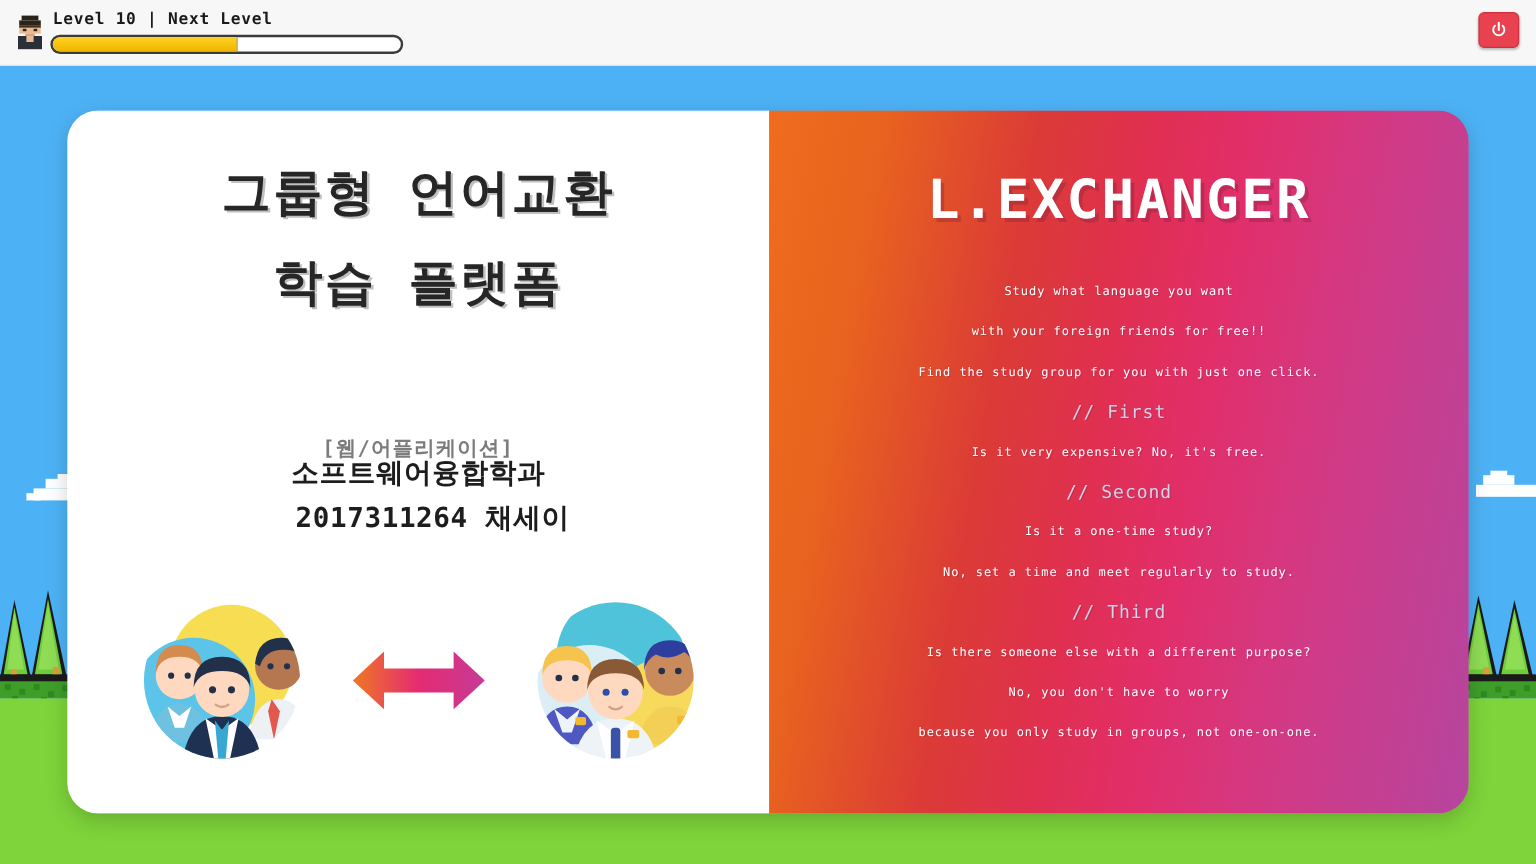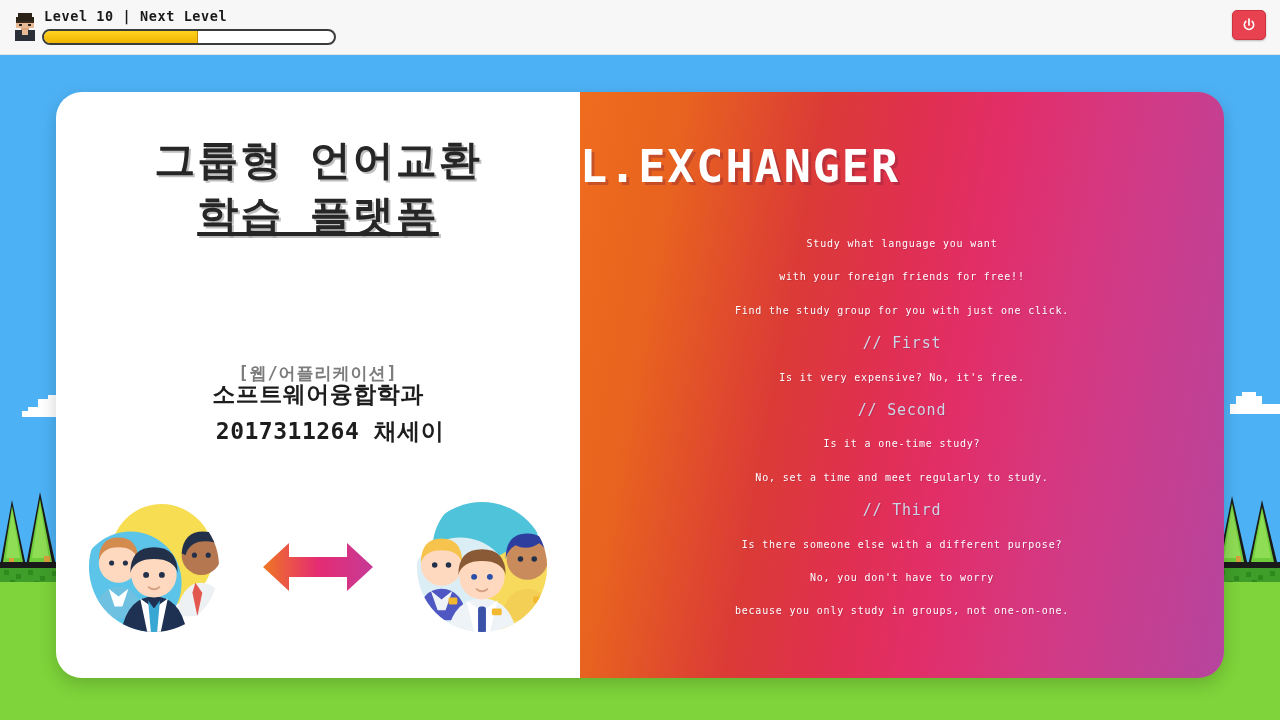--- a/index.html
+++ b/index.html
@@ -102,7 +102,7 @@
   }
 
   #left-panel {
-    width: 524px; height: 100%;
+    width: 585px; height: 100%;
     background: #ffffff;
     position: relative;
   }

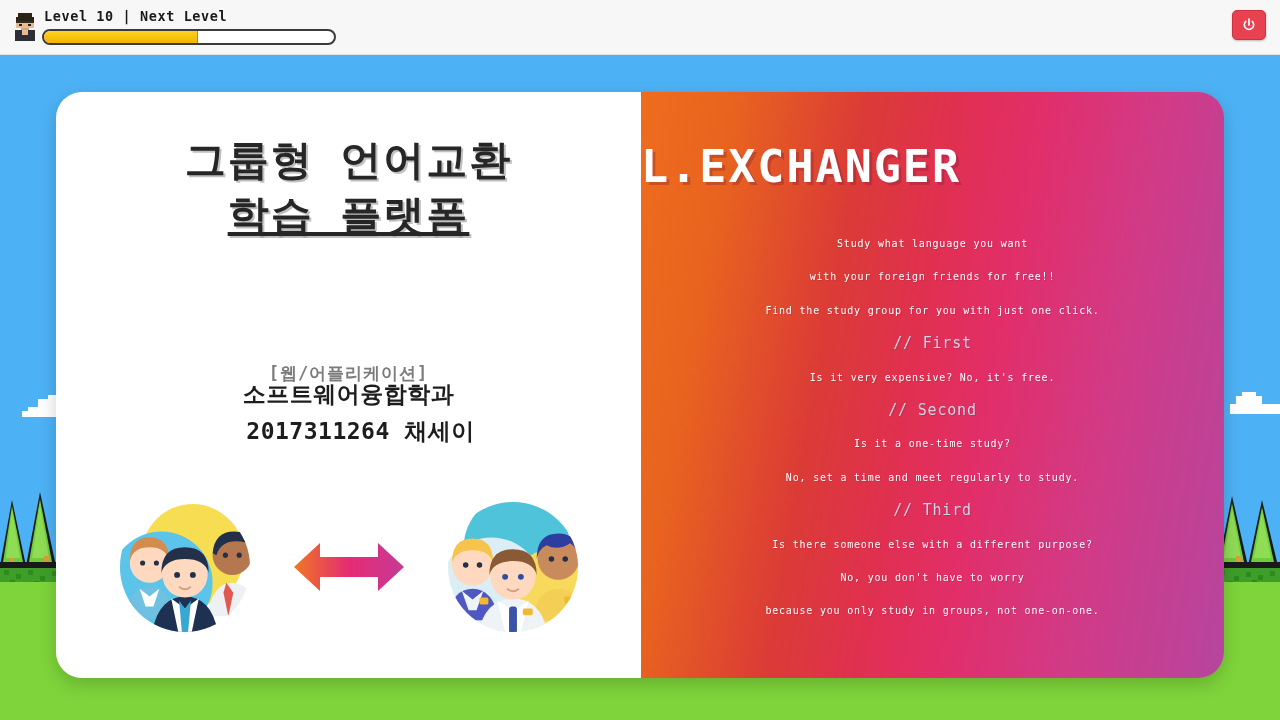--- a/index.html
+++ b/index.html
@@ -171,6 +171,7 @@
   
   #brand {
     position: absolute; left: 0; top: 48px; width: 100%;
+    text-align: center;
     font-family: "DejaVu Sans Mono", monospace;
     font-size: 45px;
     font-weight: bold;

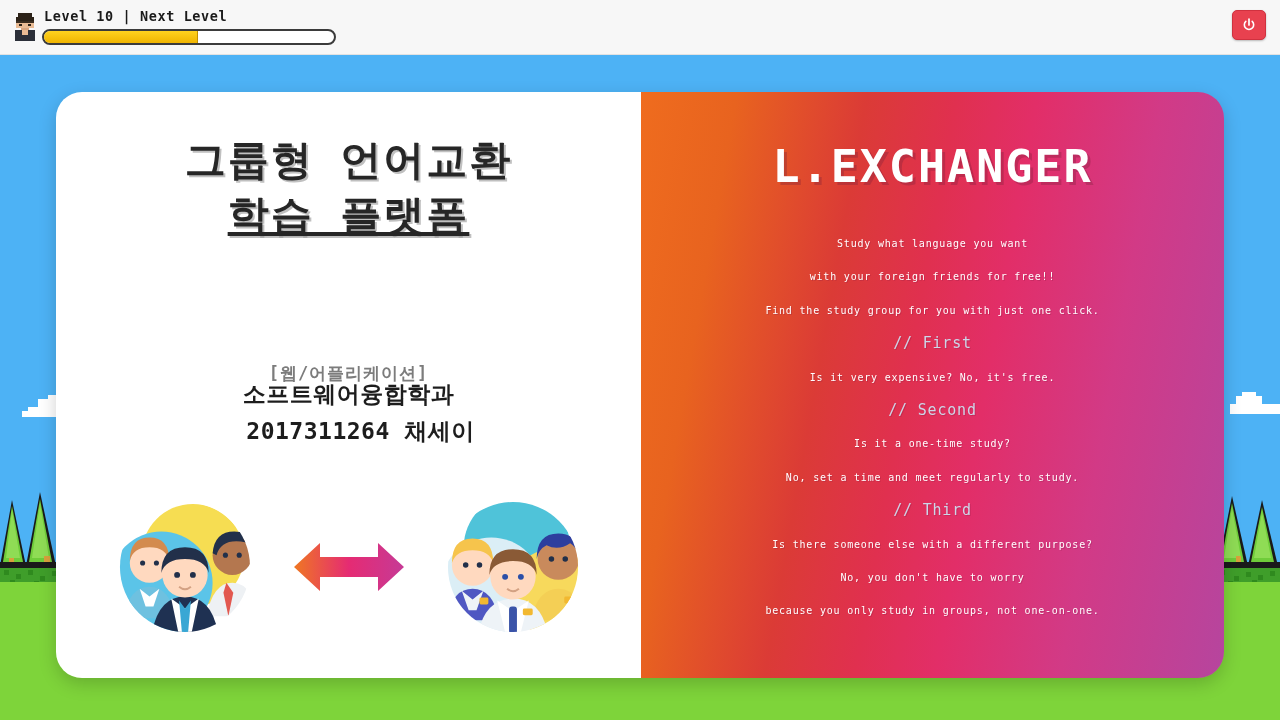--- a/index.html
+++ b/index.html
@@ -134,7 +134,7 @@
     line-height: 1.0;
     text-shadow: 2px 2px 0 rgba(140,140,140,.55);
   }
-  .big-title + .big-title { margin-top: 14px; text-decoration: underline; }
+  .big-title + .big-title { margin-top: 34px; }
 
   #subtitle {
     position: absolute; left: 0; top: 230px; width: 100%;

